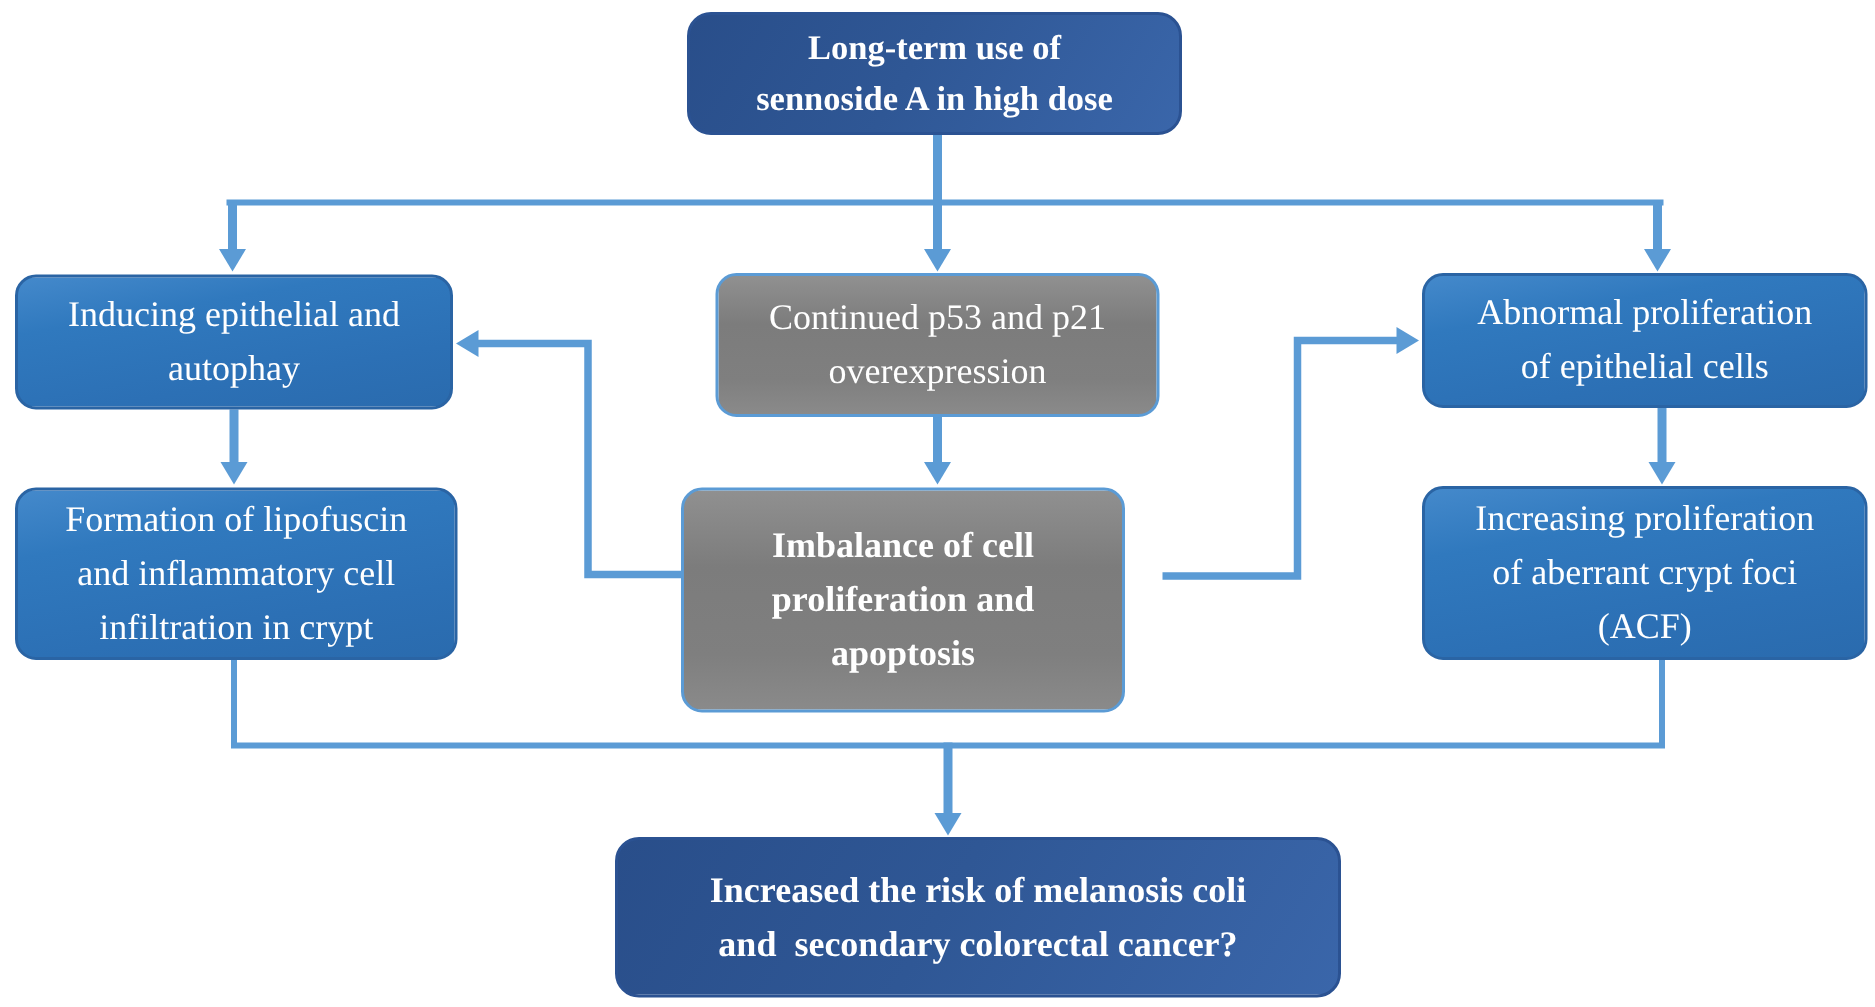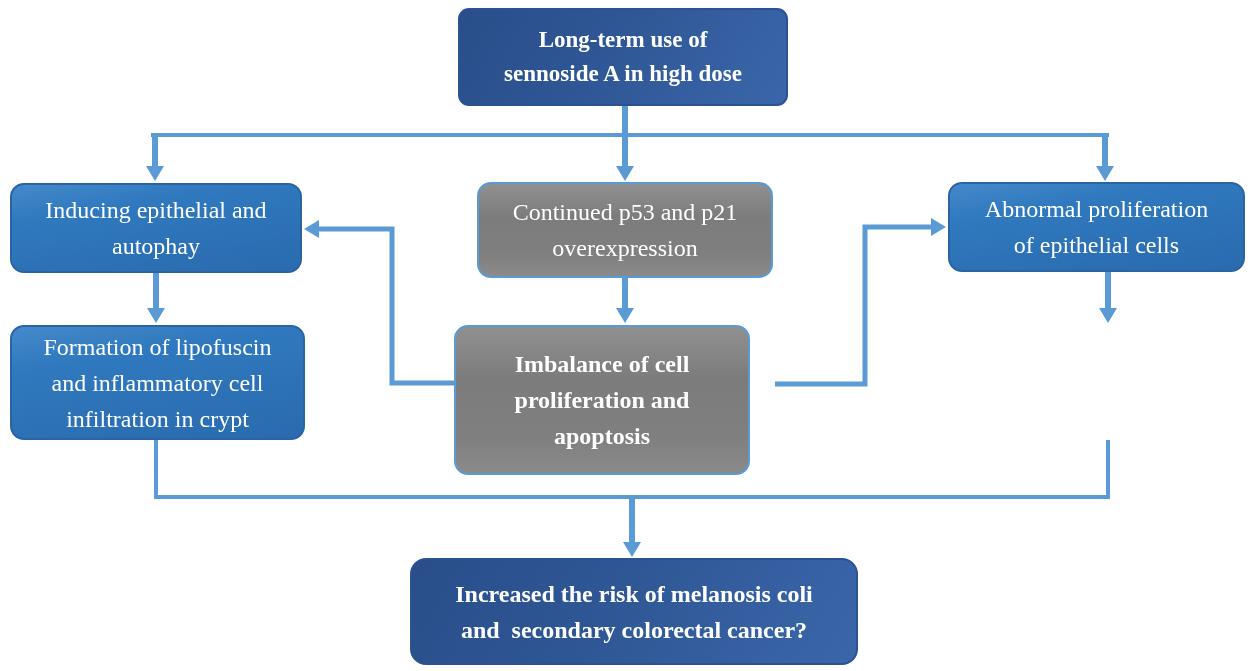--- a/index.html
+++ b/index.html
@@ -54,7 +54,7 @@
     font-weight: bold;
     line-height: 1.5;
   }
-  .node.top-node    { left: 458px; top: 8px;   width: 330px; height: 98px;  font-size: 23px; border-radius: 11px; }
+  .node.top-node    { left: 458px; top: 8px;   width: 330px; height: 82px;  font-size: 23px; }
   .node.bottom-node { left: 410px; top: 558px; width: 448px; height: 107px; font-size: 24px; }
   .node.left1   { left: 10px;  top: 183px; width: 292px; height: 90px; }
   .node.center1 { left: 477px; top: 182px; width: 296px; height: 96px; }

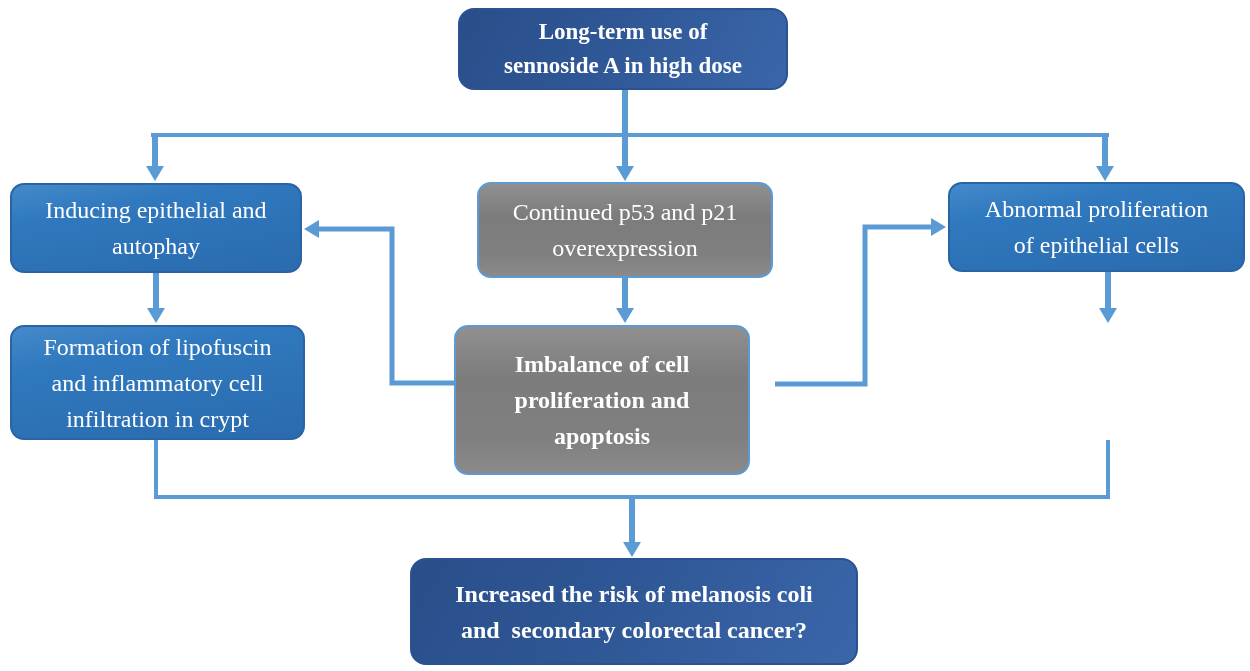--- a/index.html
+++ b/index.html
@@ -119,6 +119,9 @@
 proliferation and
 apoptosis</div>
 
+  <div class="node blue right2">Increasing proliferation
+of aberrant crypt foci
+(ACF)</div>
 
   <div class="node dark bottom-node">Increased the risk of melanosis coli
 and  secondary colorectal cancer?</div>

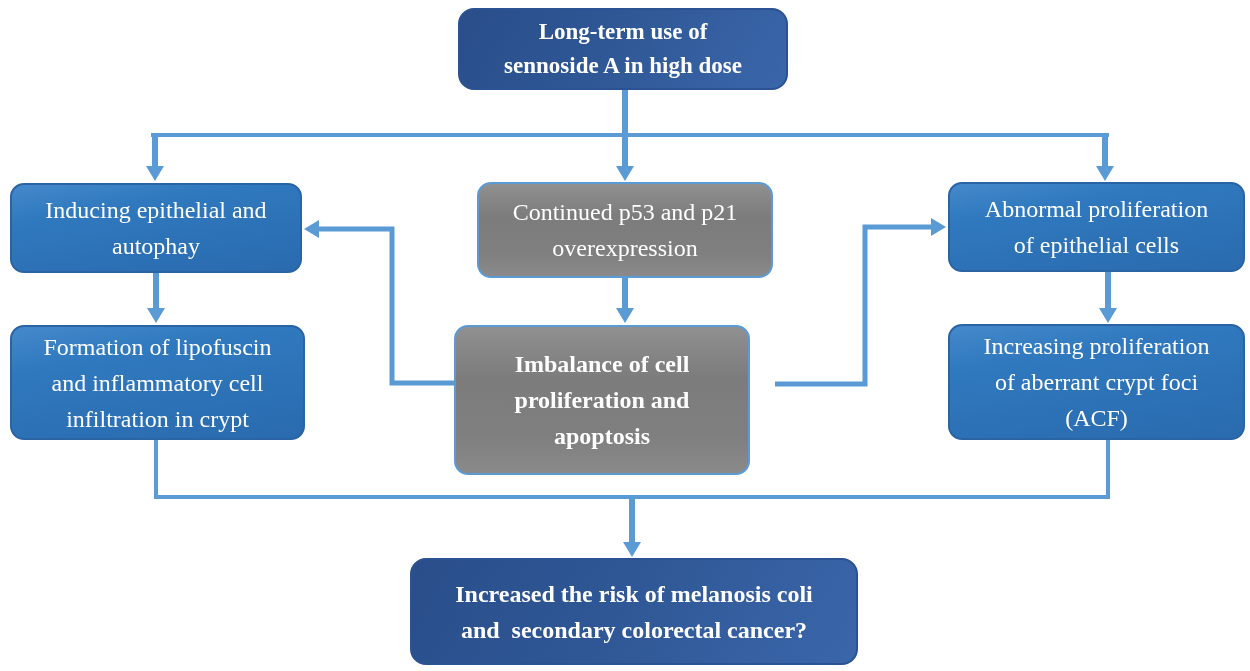--- a/index.html
+++ b/index.html
@@ -55,7 +55,7 @@
     line-height: 1.5;
   }
   .node.top-node    { left: 458px; top: 8px;   width: 330px; height: 82px;  font-size: 23px; }
-  .node.bottom-node { left: 410px; top: 558px; width: 448px; height: 107px; font-size: 24px; }
+  .node.bottom-node { left: 410px; top: 558px; width: 484px; height: 107px; font-size: 24px; }
   .node.left1   { left: 10px;  top: 183px; width: 292px; height: 90px; }
   .node.center1 { left: 477px; top: 182px; width: 296px; height: 96px; }
   .node.right1  { left: 948px; top: 182px; width: 297px; height: 90px; }

